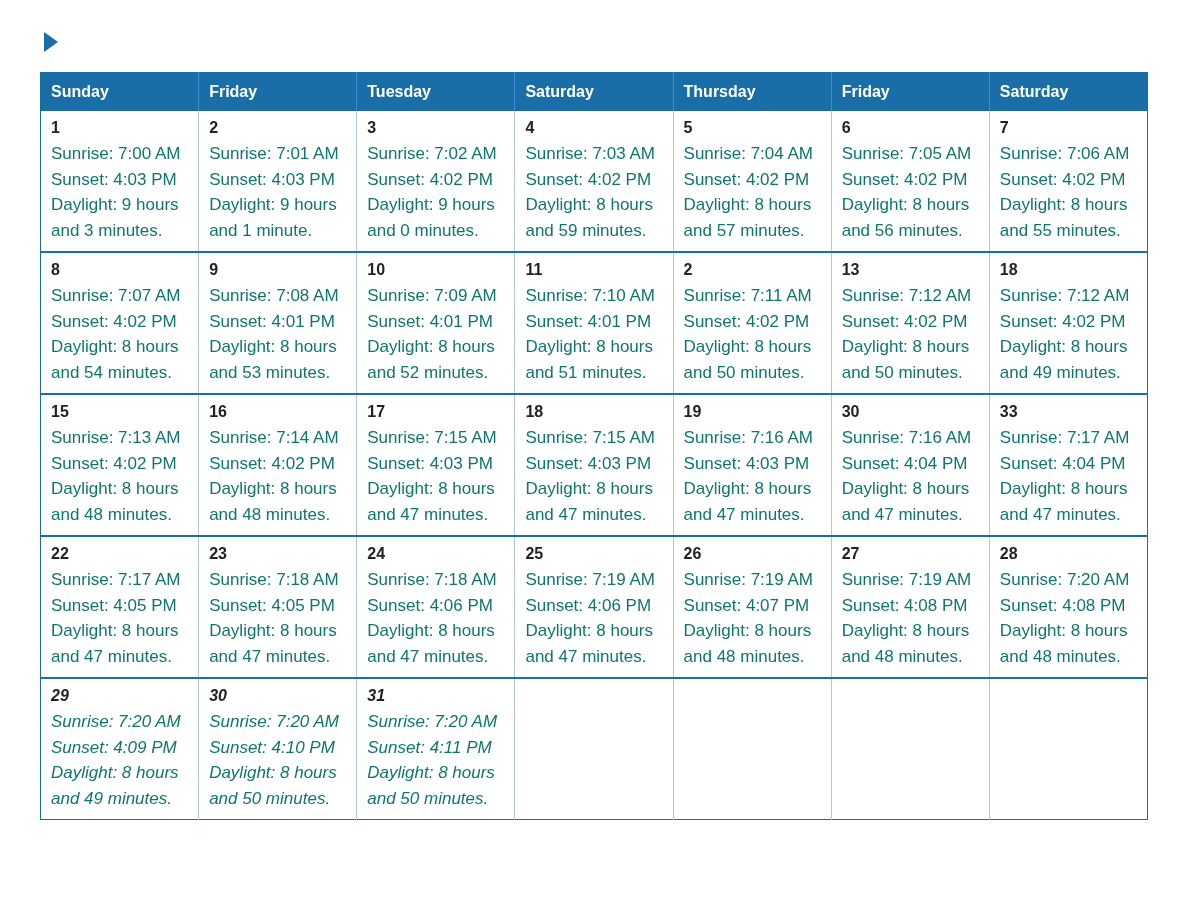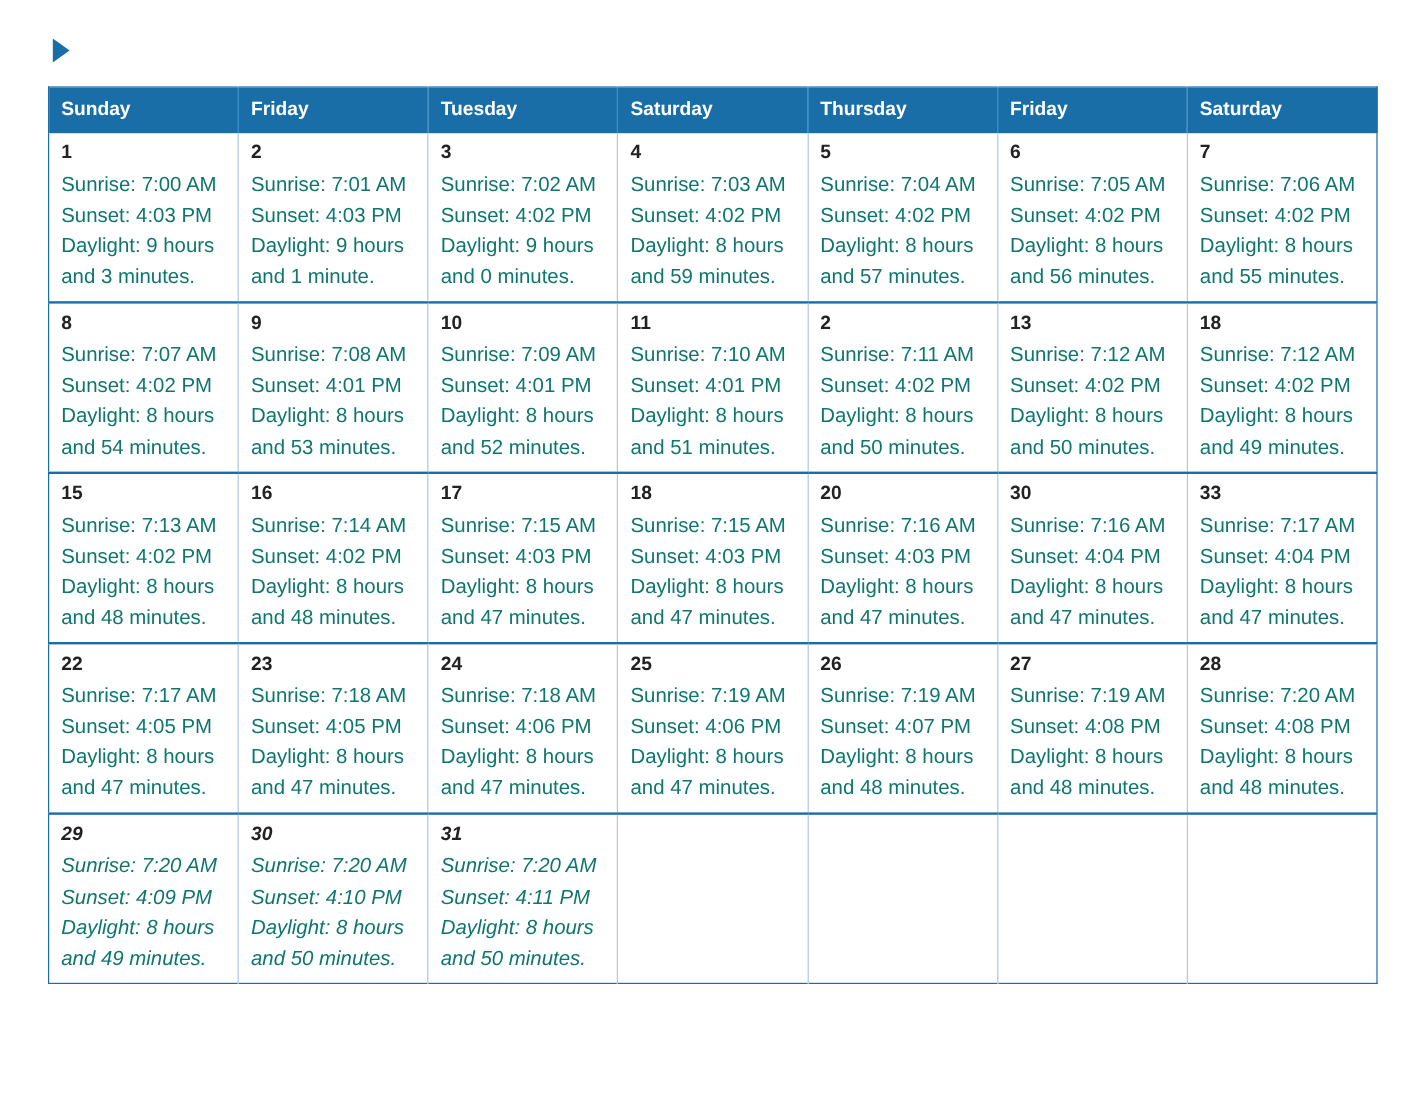--- a/index.html
+++ b/index.html
@@ -219,7 +219,7 @@
           <div class="day-info">Sunrise: 7:15 AM<br>Sunset: 4:03 PM<br>Daylight: 8 hours and 47 minutes.</div>
         </td>
         <td>
-          <span class="day-num">20</span>
+          <span class="day-num">19</span>
           <div class="day-info">Sunrise: 7:16 AM<br>Sunset: 4:03 PM<br>Daylight: 8 hours and 47 minutes.</div>
         </td>
         <td>

